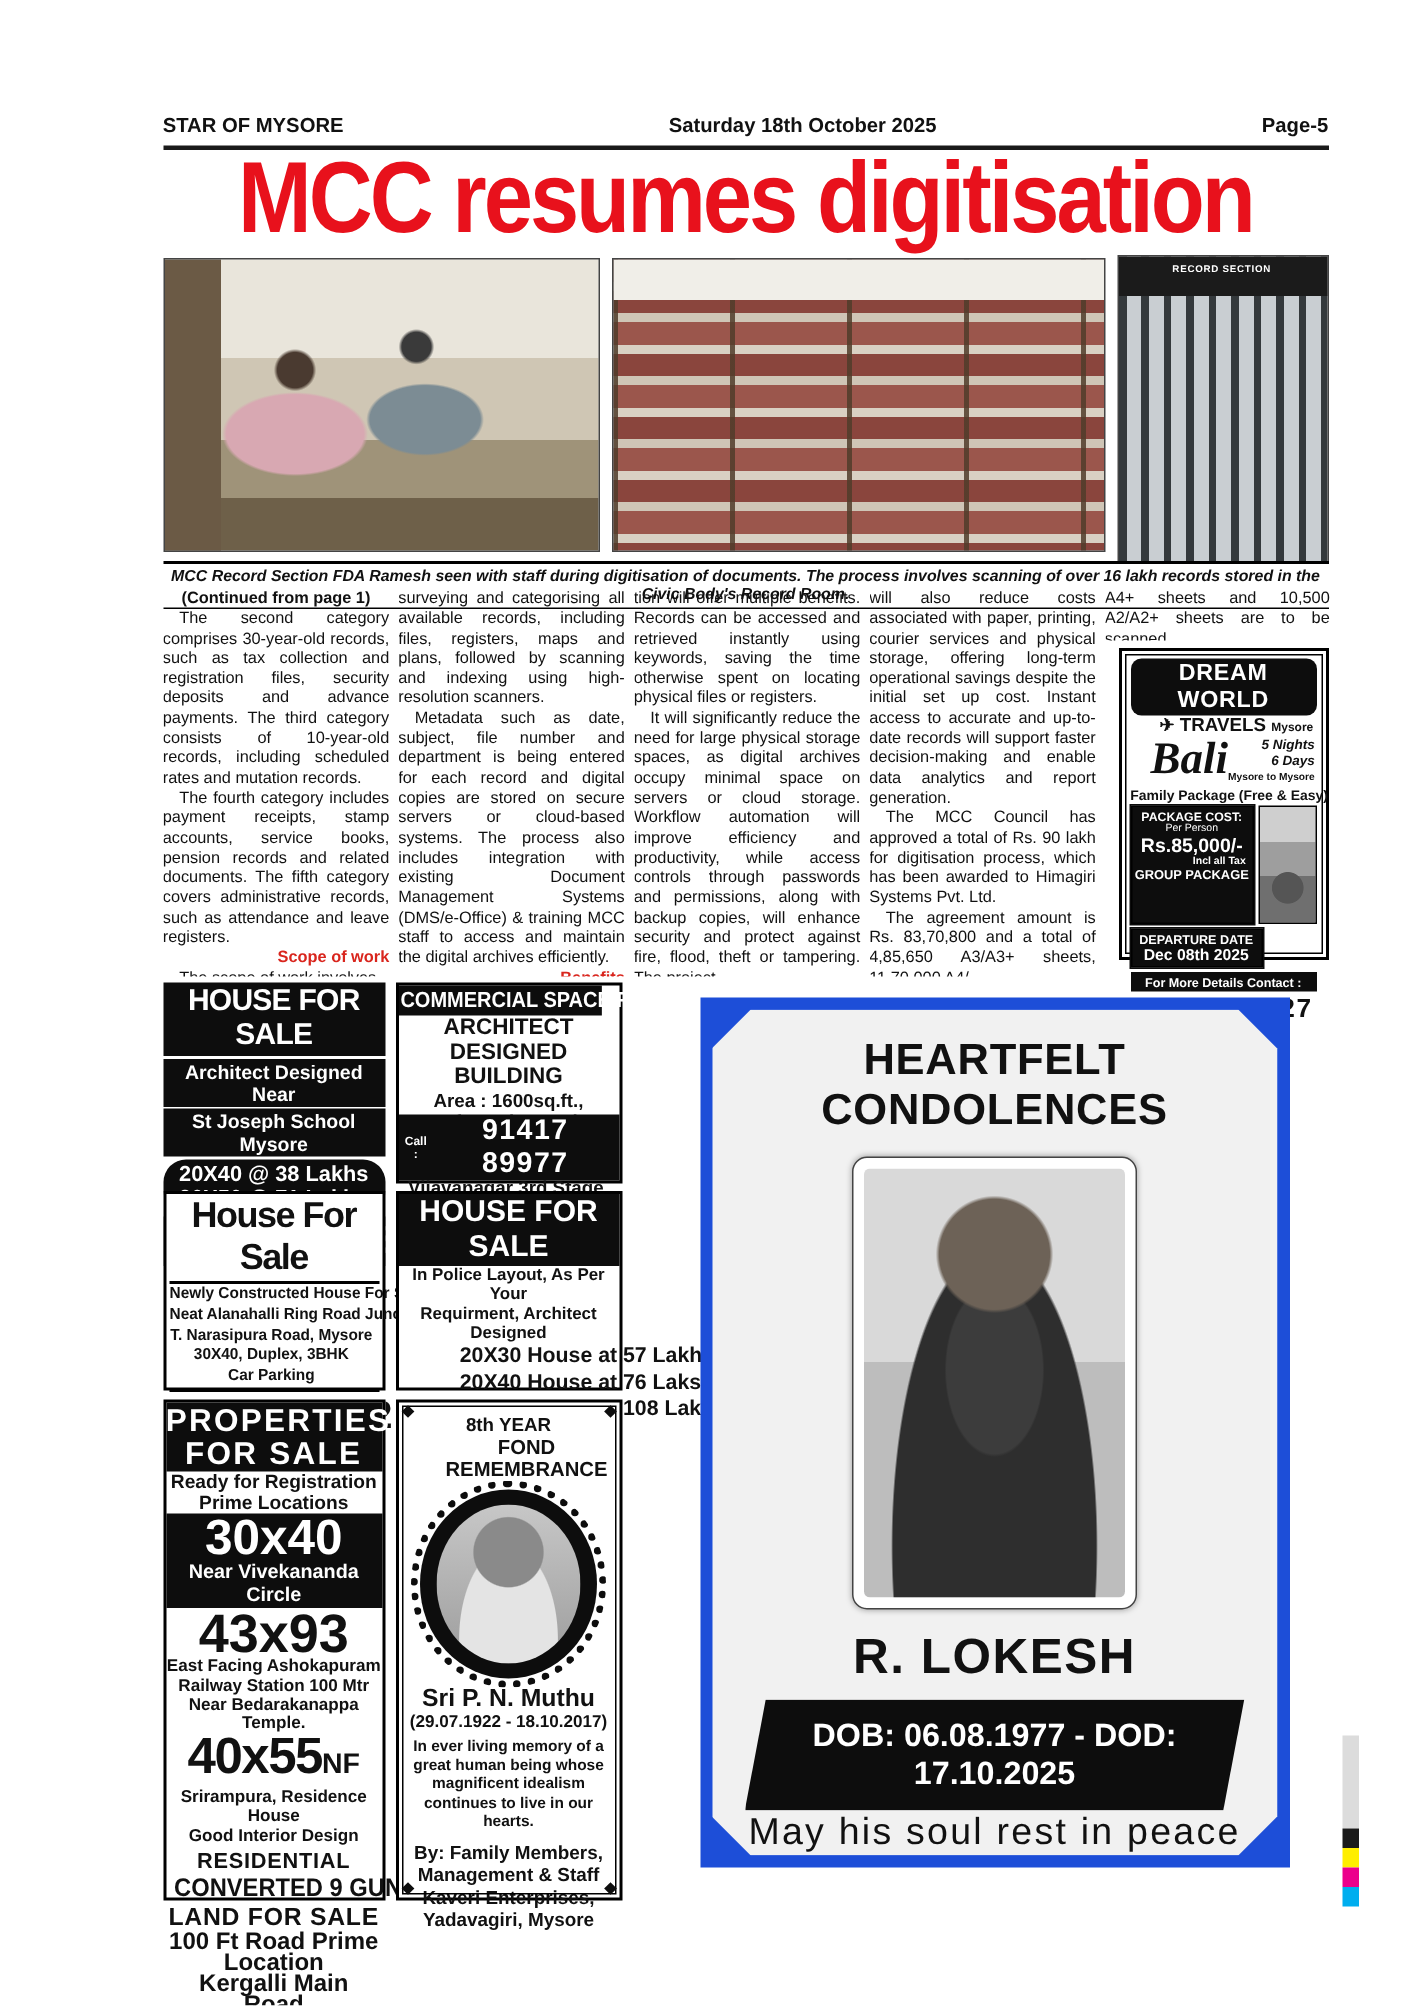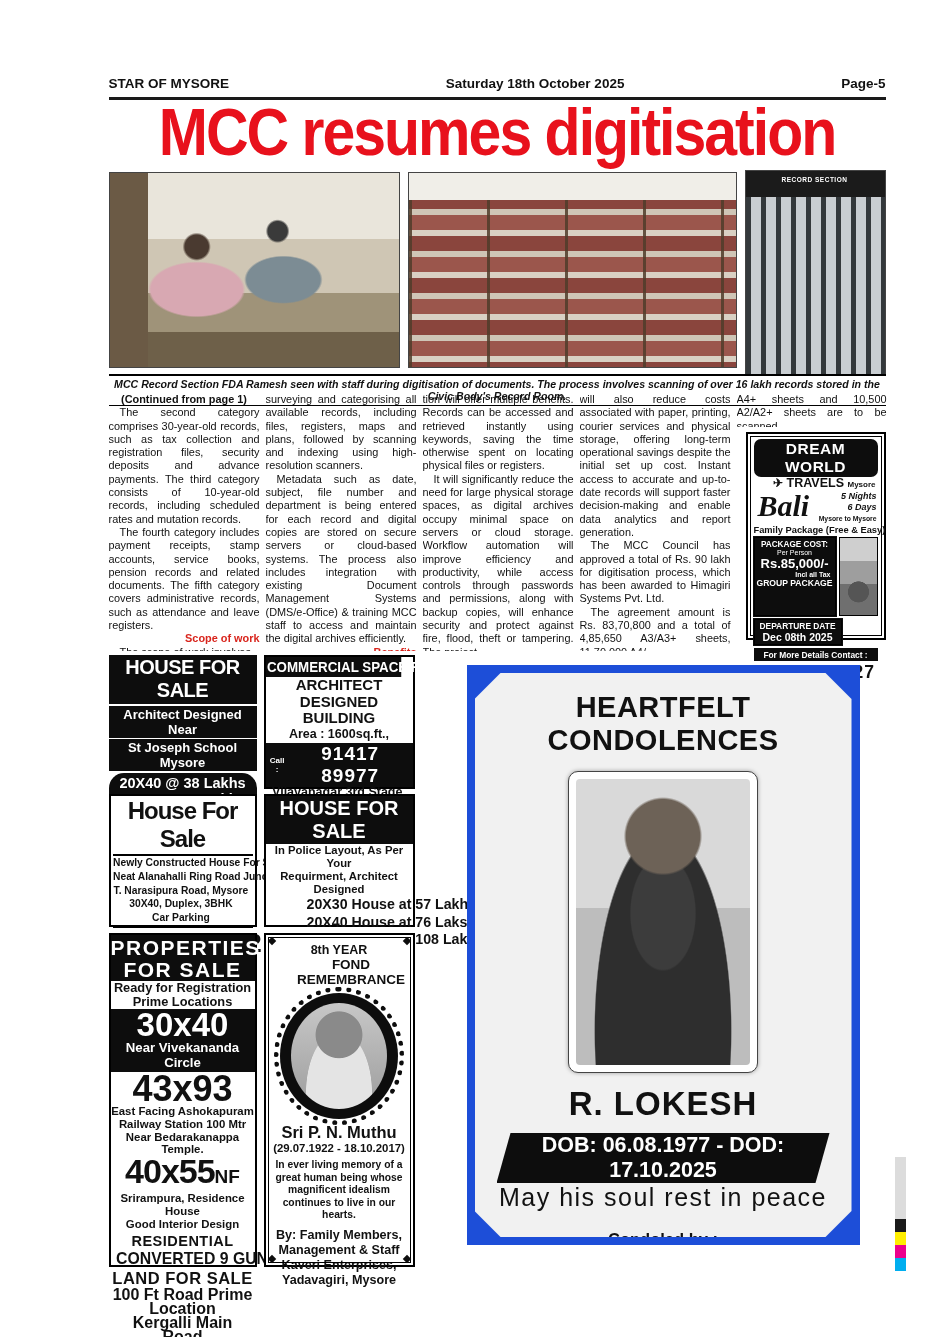--- a/index.html
+++ b/index.html
@@ -69,7 +69,7 @@
   #dream .travels { text-align:right; font-size:12.5px; font-weight:800; line-height:13px; padding-right:2px; }
   #dream .travels .city { font-size:8px; }
   #dream .plane { font-size:12px; }
-  #dream .balirow { display:flex; justify-content:space-between; align-items:flex-start; }
+  #dream .balirow { display:flex; justify-content:flex-end; align-items:flex-start; }
   #dream .bali { font-family:"Liberation Serif", serif; font-style:italic; font-weight:bold; font-size:30px; line-height:30px; padding-left:4px; }
   #dream .nights { text-align:right; font-size:9px; font-weight:bold; font-style:italic; line-height:11px; padding-right:1px; }
   #dream .route { font-size:6.8px; font-weight:bold; font-style:normal; }

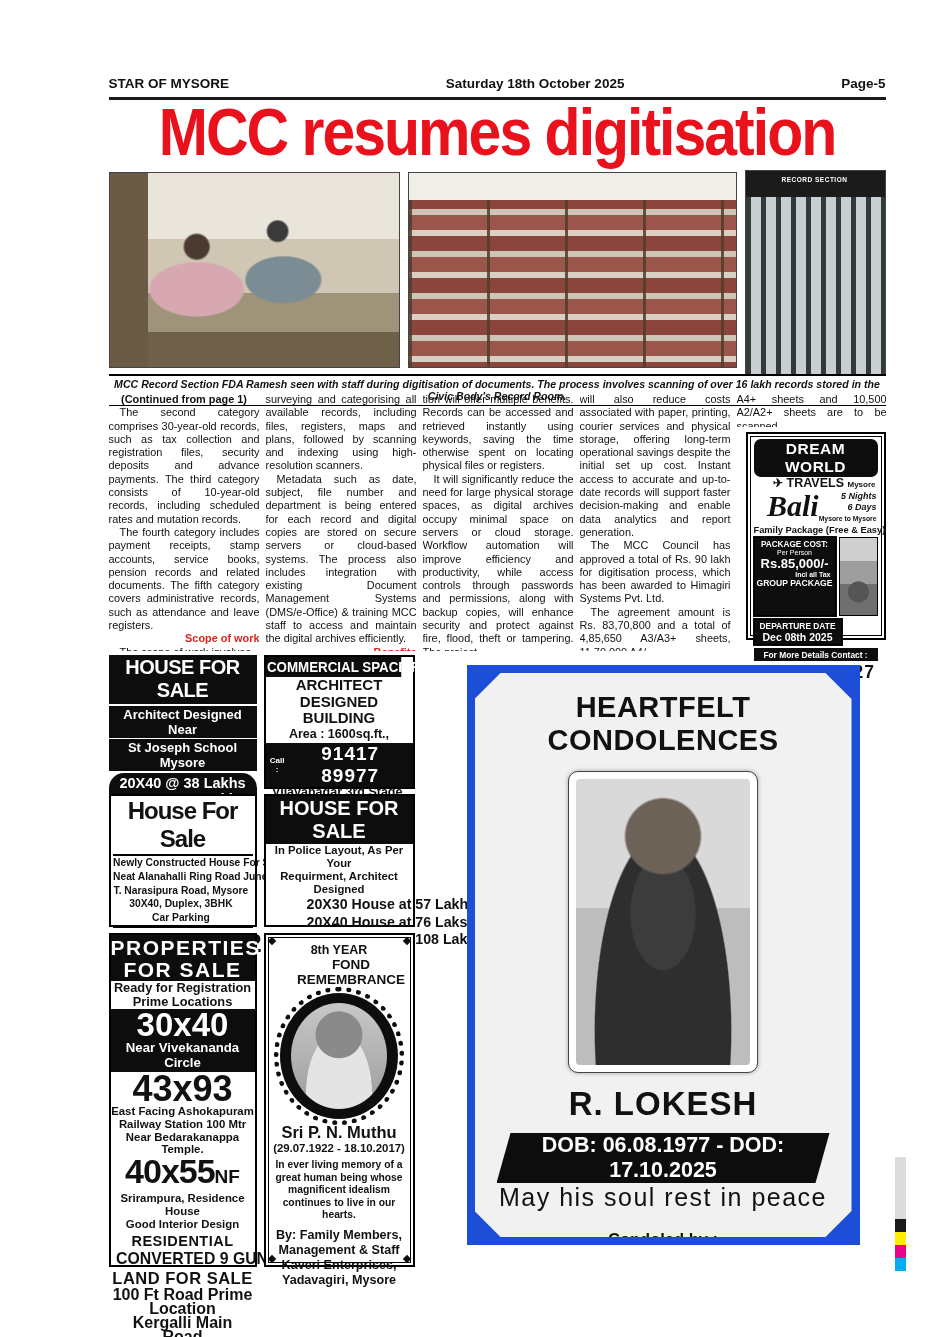--- a/index.html
+++ b/index.html
@@ -171,7 +171,7 @@
       linear-gradient(180deg,#d9d9d9 0 45%, #bdbdbd 45% 100%); }
   #cond .name { font-size:33px; font-weight:800; text-align:center; margin-top:12px; letter-spacing:1px; }
   #cond .dob { background:#0d0d0d; color:#fff; font-size:21.5px; font-weight:800; text-align:center;
-    margin:10px 22px 0 22px; padding:0 0;
+    margin:10px 22px 0 22px; padding:12px 0;
     clip-path:polygon(14px 0, 100% 0, calc(100% - 14px) 100%, 0 100%); }
   #cond .rip { font-size:25px; text-align:center; margin-top:0; letter-spacing:1.5px; }
   #cond .condrow { display:flex; align-items:center; gap:8px; margin:18px 30px 0 30px; }

